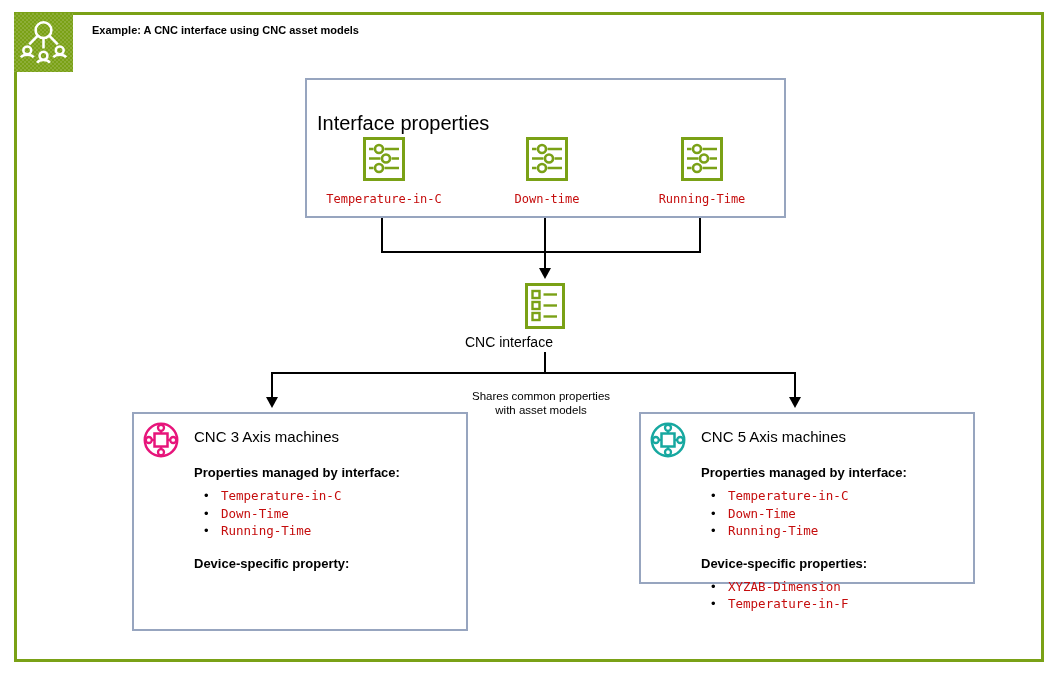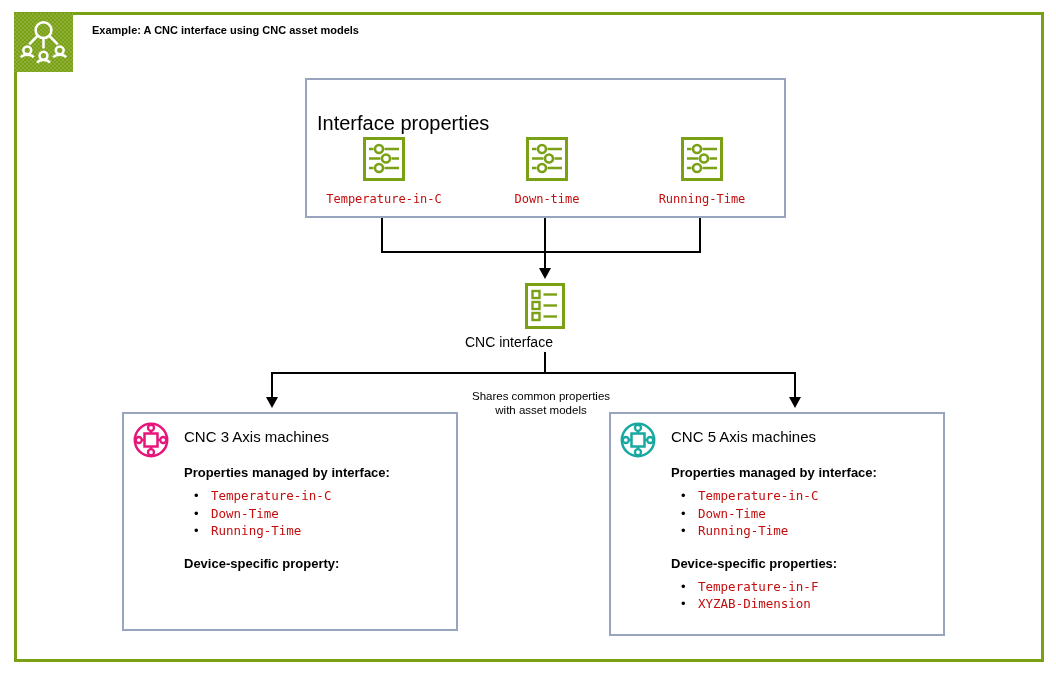--- a/index.html
+++ b/index.html
@@ -59,7 +59,7 @@
     position:absolute; width:336px; border:2px solid #97A5BF;
     background:#fff; box-sizing:border-box;
   }
-  .model-box.left  { left:122px; top:412px; height:219px; }
+  .model-box.left  { left:132px; top:412px; height:219px; }
   .model-box.right { left:609px; top:412px; height:224px; }
   .machine-icon { position:absolute; left:8px; top:7px; }
   .pink { color:#E7157B; }

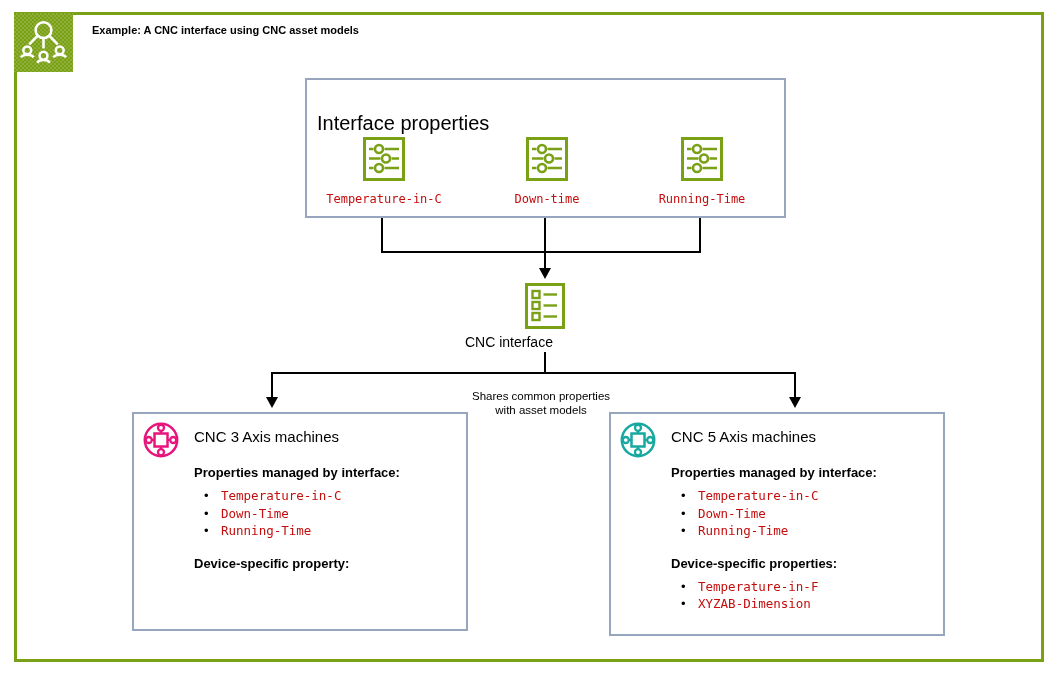--- a/index.html
+++ b/index.html
@@ -60,7 +60,7 @@
     background:#fff; box-sizing:border-box;
   }
   .model-box.left  { left:132px; top:412px; height:219px; }
-  .model-box.right { left:609px; top:412px; height:224px; }
+  .model-box.right { left:639px; top:412px; height:172px; }
   .machine-icon { position:absolute; left:8px; top:7px; }
   .pink { color:#E7157B; }
   .teal { color:#17A8A0; }

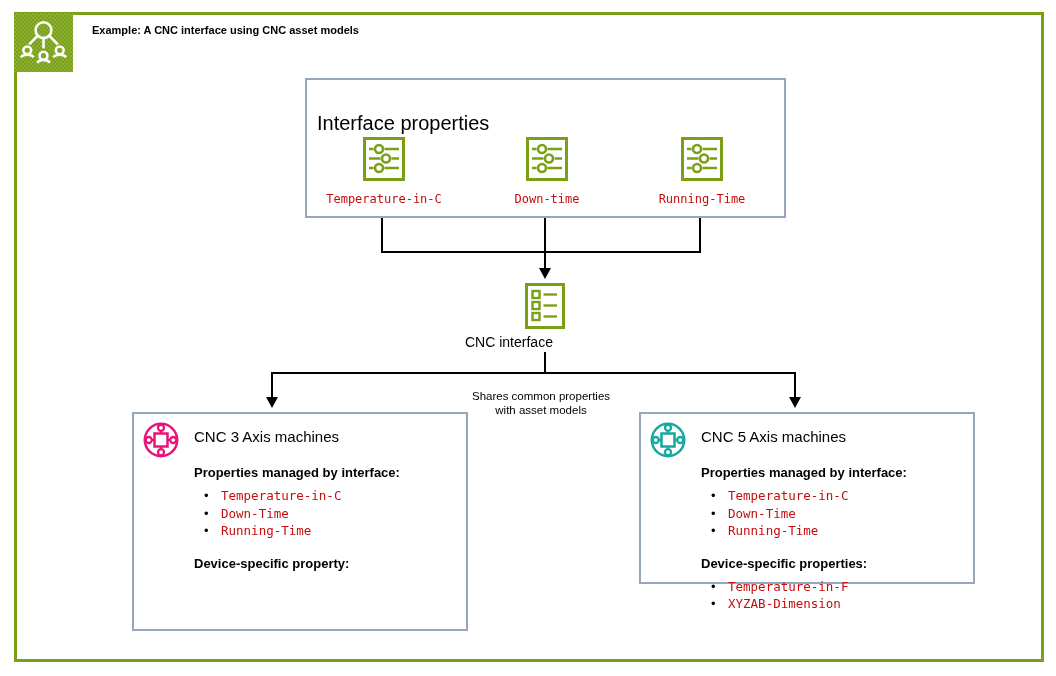--- a/index.html
+++ b/index.html
@@ -222,8 +222,8 @@
       </ul>
       <div class="box-heading second">Device-specific properties:</div>
       <ul class="prop-list">
+        <li>XYZAB-Dimension</li>
         <li>Temperature-in-F</li>
-        <li>XYZAB-Dimension</li>
       </ul>
     </div>
   </div>

